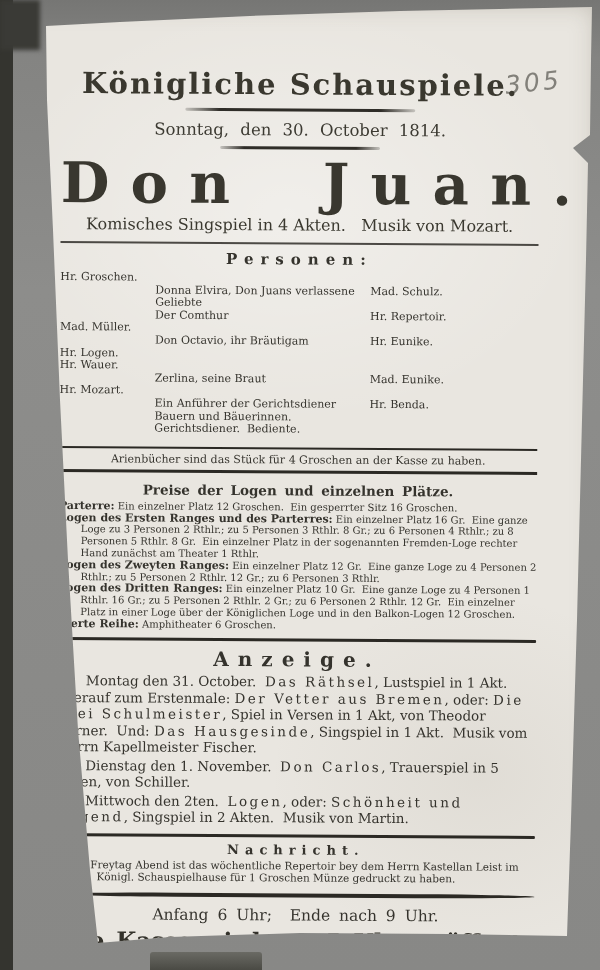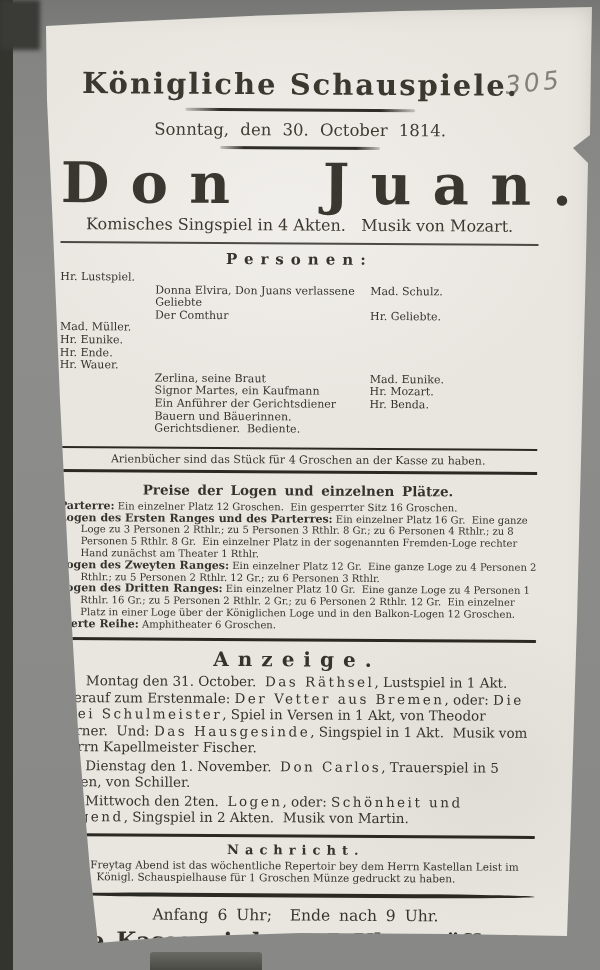--- a/index.html
+++ b/index.html
@@ -110,7 +110,7 @@
 
       <div class="cast">
         <div class="cast-row">
-          <span class="cast-performer">Hr. Lustspiel.</span>
+          <span class="cast-performer">Hr. Groschen.</span>
         </div>
         <div class="cast-row">
           <span class="cast-role">Donna Elvira, Don Juans verlassene Geliebte</span>

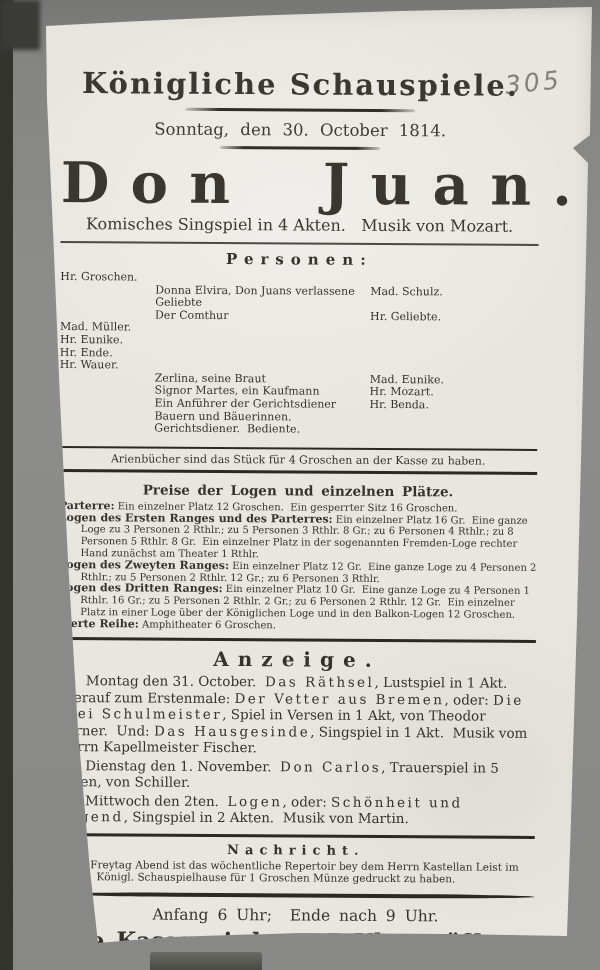--- a/index.html
+++ b/index.html
@@ -118,7 +118,7 @@
         </div>
         <div class="cast-row">
           <span class="cast-role">Der Comthur</span>
-          <span class="cast-performer">Hr. Geliebte.</span>
+          <span class="cast-performer">Hr. Repertoir.</span>
         </div>
         <div class="cast-row">
           <span class="cast-performer">Mad. Müller.</span>

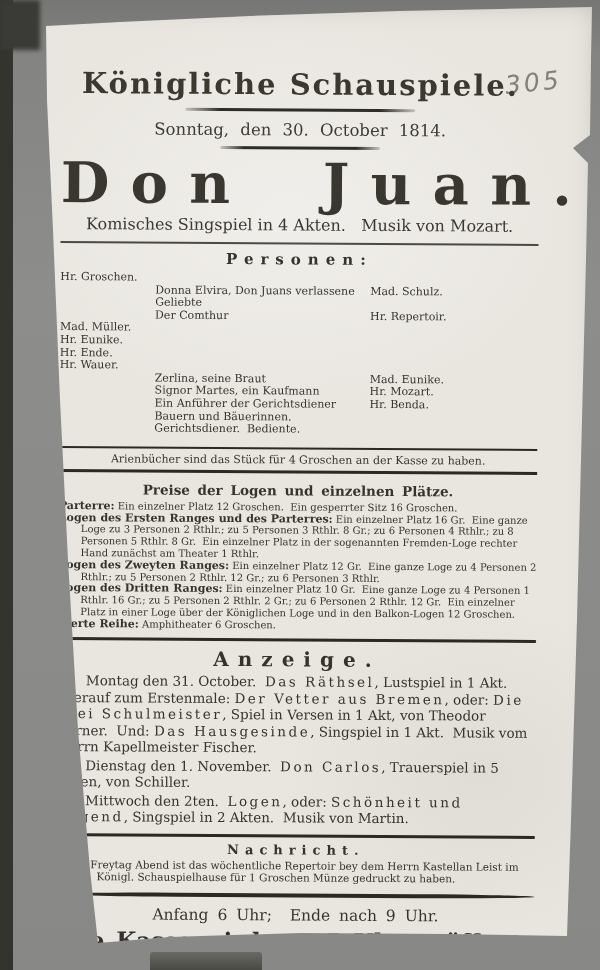--- a/index.html
+++ b/index.html
@@ -124,6 +124,7 @@
           <span class="cast-performer">Mad. Müller.</span>
         </div>
         <div class="cast-row">
+          <span class="cast-role">Don Octavio, ihr Bräutigam</span>
           <span class="cast-performer">Hr. Eunike.</span>
         </div>
         <div class="cast-row">

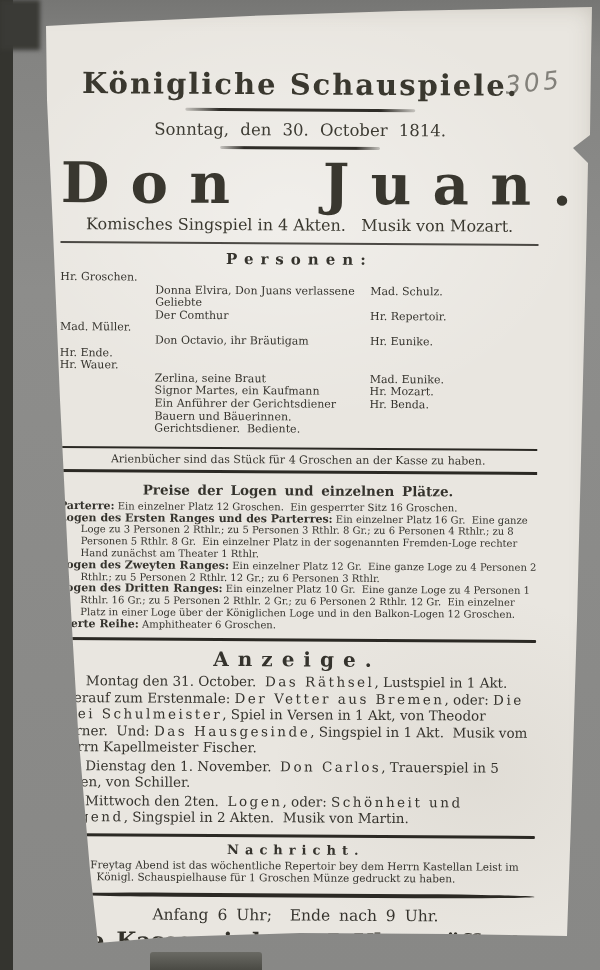--- a/index.html
+++ b/index.html
@@ -128,7 +128,7 @@
           <span class="cast-performer">Hr. Eunike.</span>
         </div>
         <div class="cast-row">
-          <span class="cast-performer">Hr. Ende.</span>
+          <span class="cast-performer">Hr. Logen.</span>
         </div>
         <div class="cast-row">
           <span class="cast-performer">Hr. Wauer.</span>

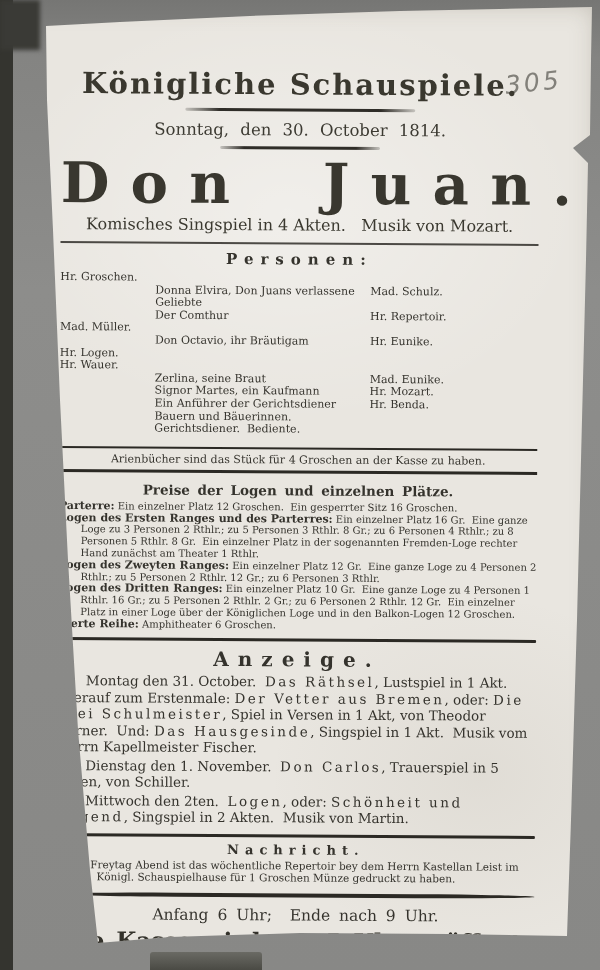--- a/index.html
+++ b/index.html
@@ -138,7 +138,6 @@
           <span class="cast-performer">Mad. Eunike.</span>
         </div>
         <div class="cast-row">
-          <span class="cast-role">Signor Martes, ein Kaufmann</span>
           <span class="cast-performer">Hr. Mozart.</span>
         </div>
         <div class="cast-row">

